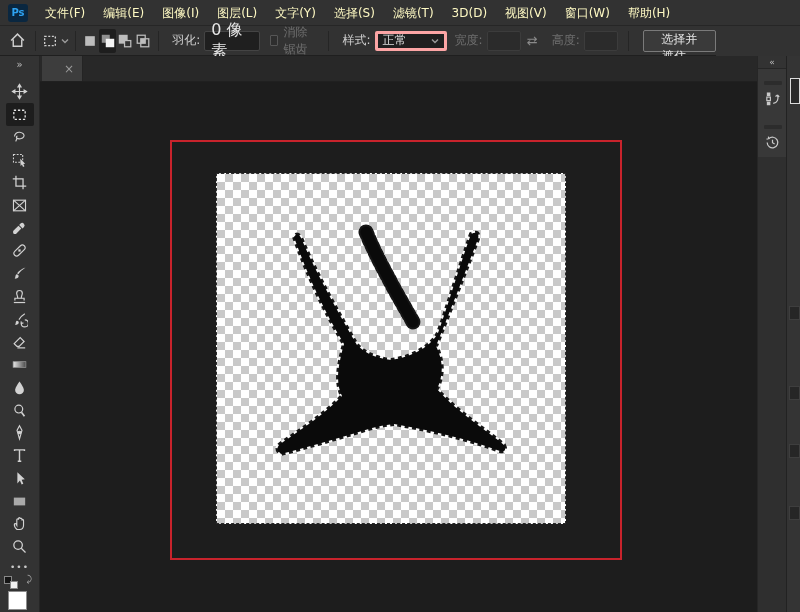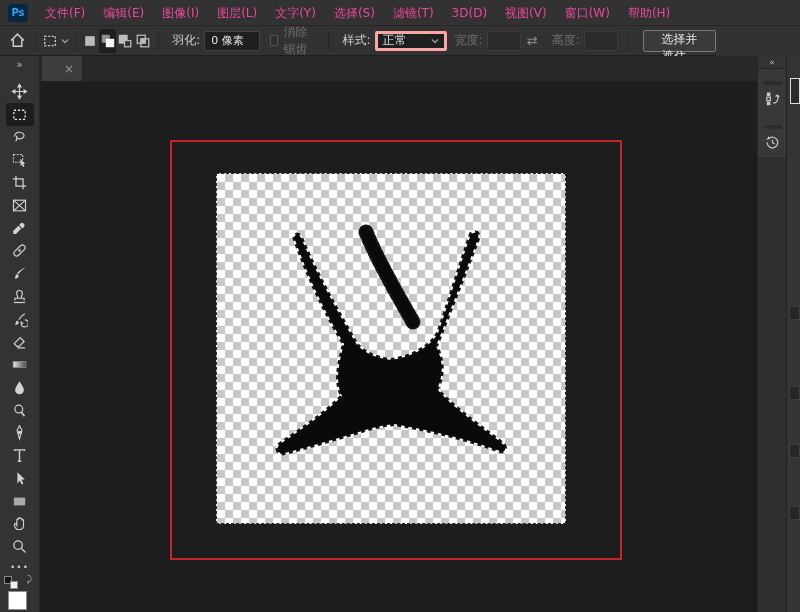--- a/index.html
+++ b/index.html
@@ -14,7 +14,7 @@
   .ps-logo { width:20px; height:18px; margin:0 8px 0 8px; border-radius:3px;
     background:#0a2740; color:#2ea3f2; font-size:10px; font-weight:bold;
     display:flex; align-items:center; justify-content:center; }
-  .menu-item { color:#ec4899; font-size:12px; padding:0 9px; line-height:26px; cursor:default; }
+  .menu-item { color:#fef9c3; font-size:12px; padding:0 9px; line-height:26px; cursor:default; }
 
   
   .optionsbar { position:absolute; left:0; top:26px; width:716px; height:30px;

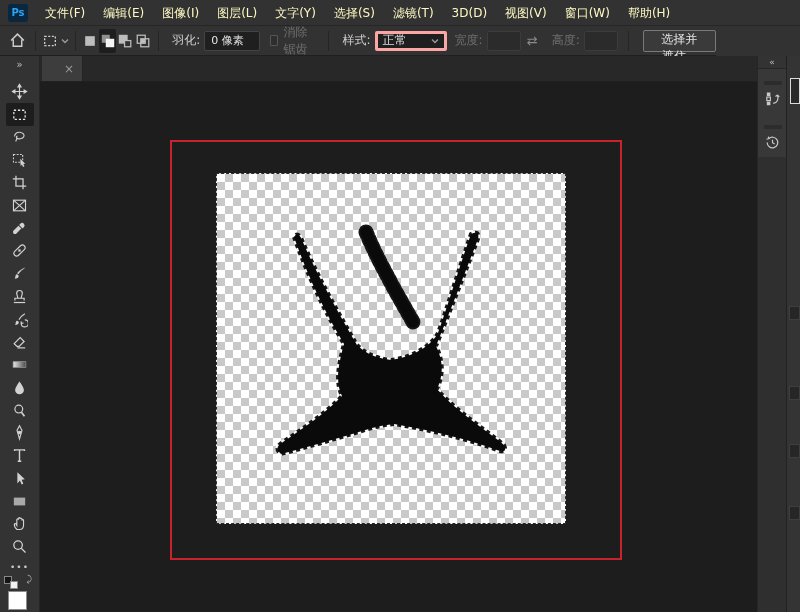--- a/index.html
+++ b/index.html
@@ -30,7 +30,7 @@
   .ob-label { margin:0 4px 0 8px; white-space:nowrap; }
   .ob-label.dim, .dim { color:#6f6f6f; }
   .ob-input { height:20px; background:#1f1f1f; border:1px solid #444; border-radius:2px;
-    color:#e6e6e6; font-size:11px; padding:0 6px; display:flex; align-items:center; }
+    color:#e6e6e6; font-size:16px; padding:0 6px; display:flex; align-items:center; }
   .ob-input.disabled { background:#2b2b2b; border-color:#3c3c3c; color:#6f6f6f; }
   .feather-box { min-width:56px; }
   .dim-check { width:11px; height:11px; border:1px solid #565656; border-radius:1px;

